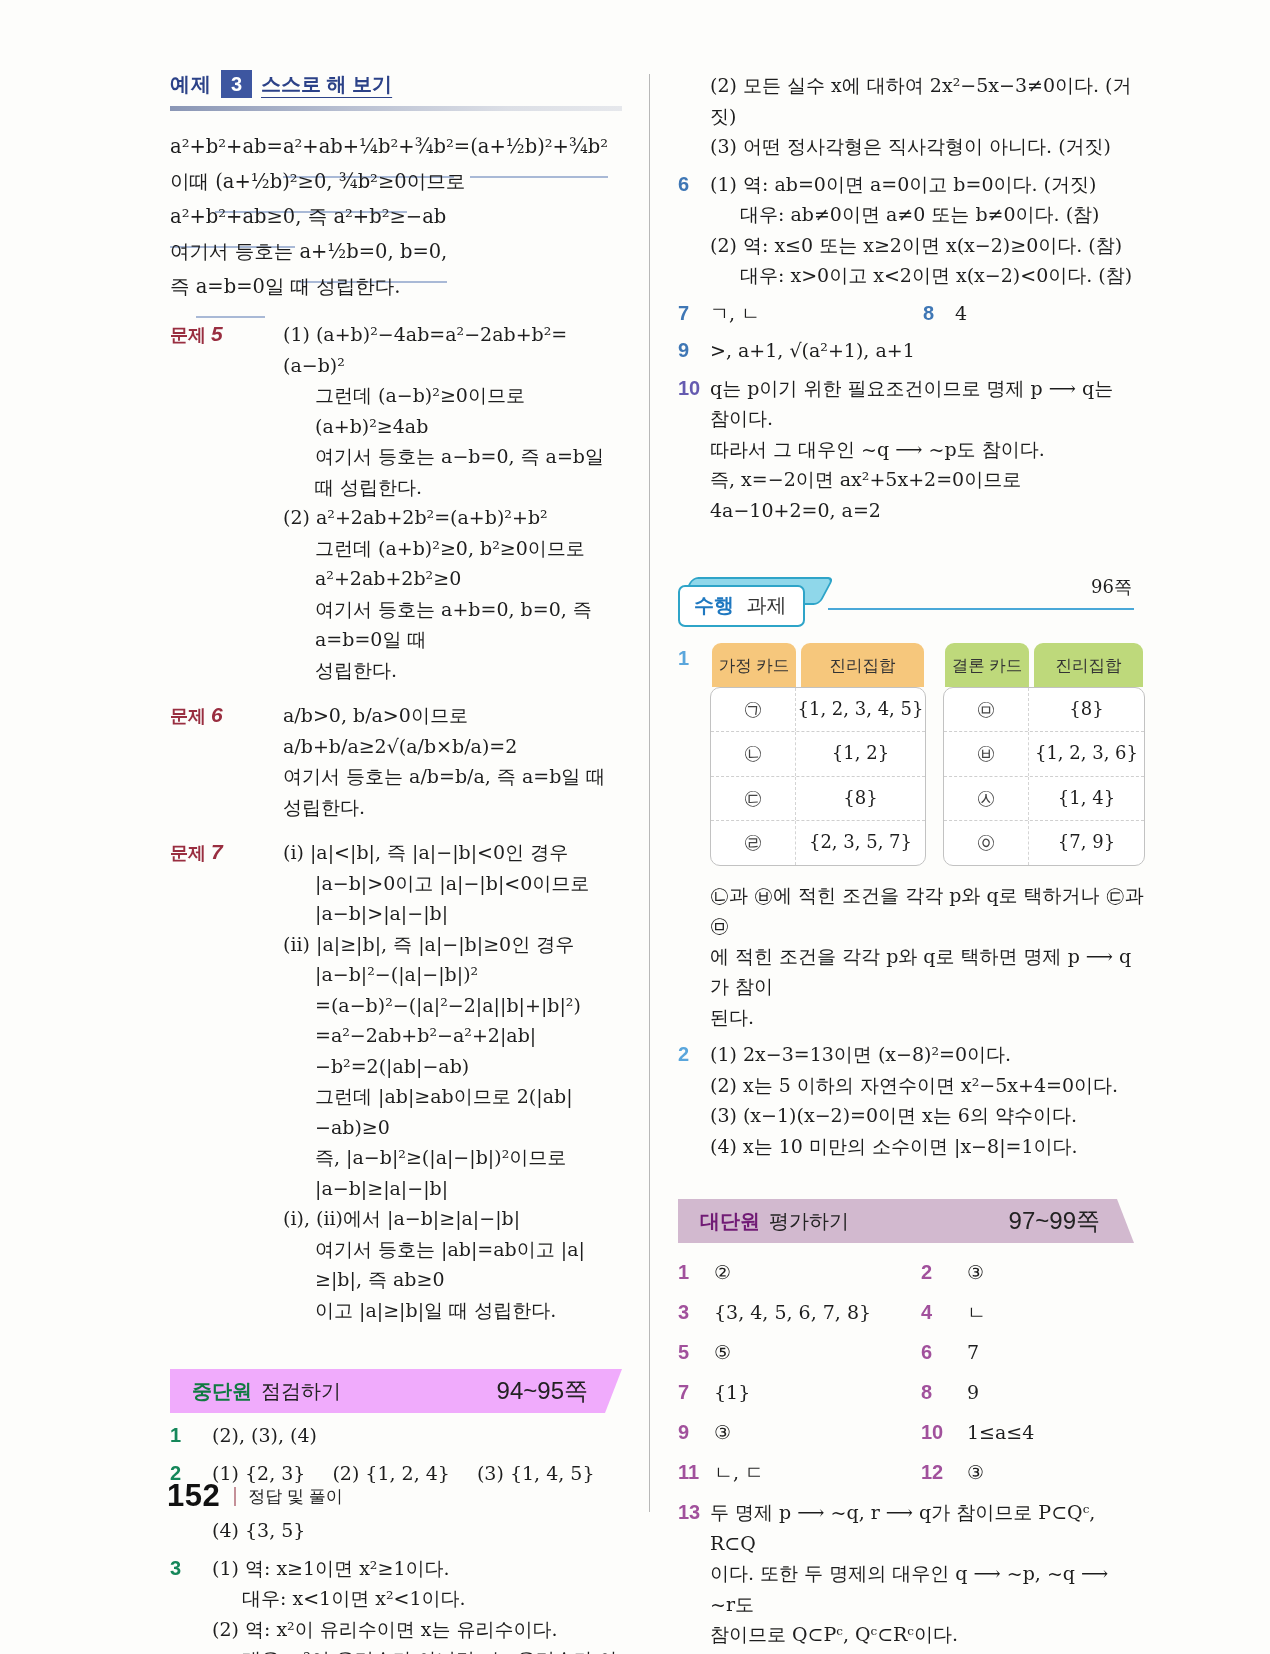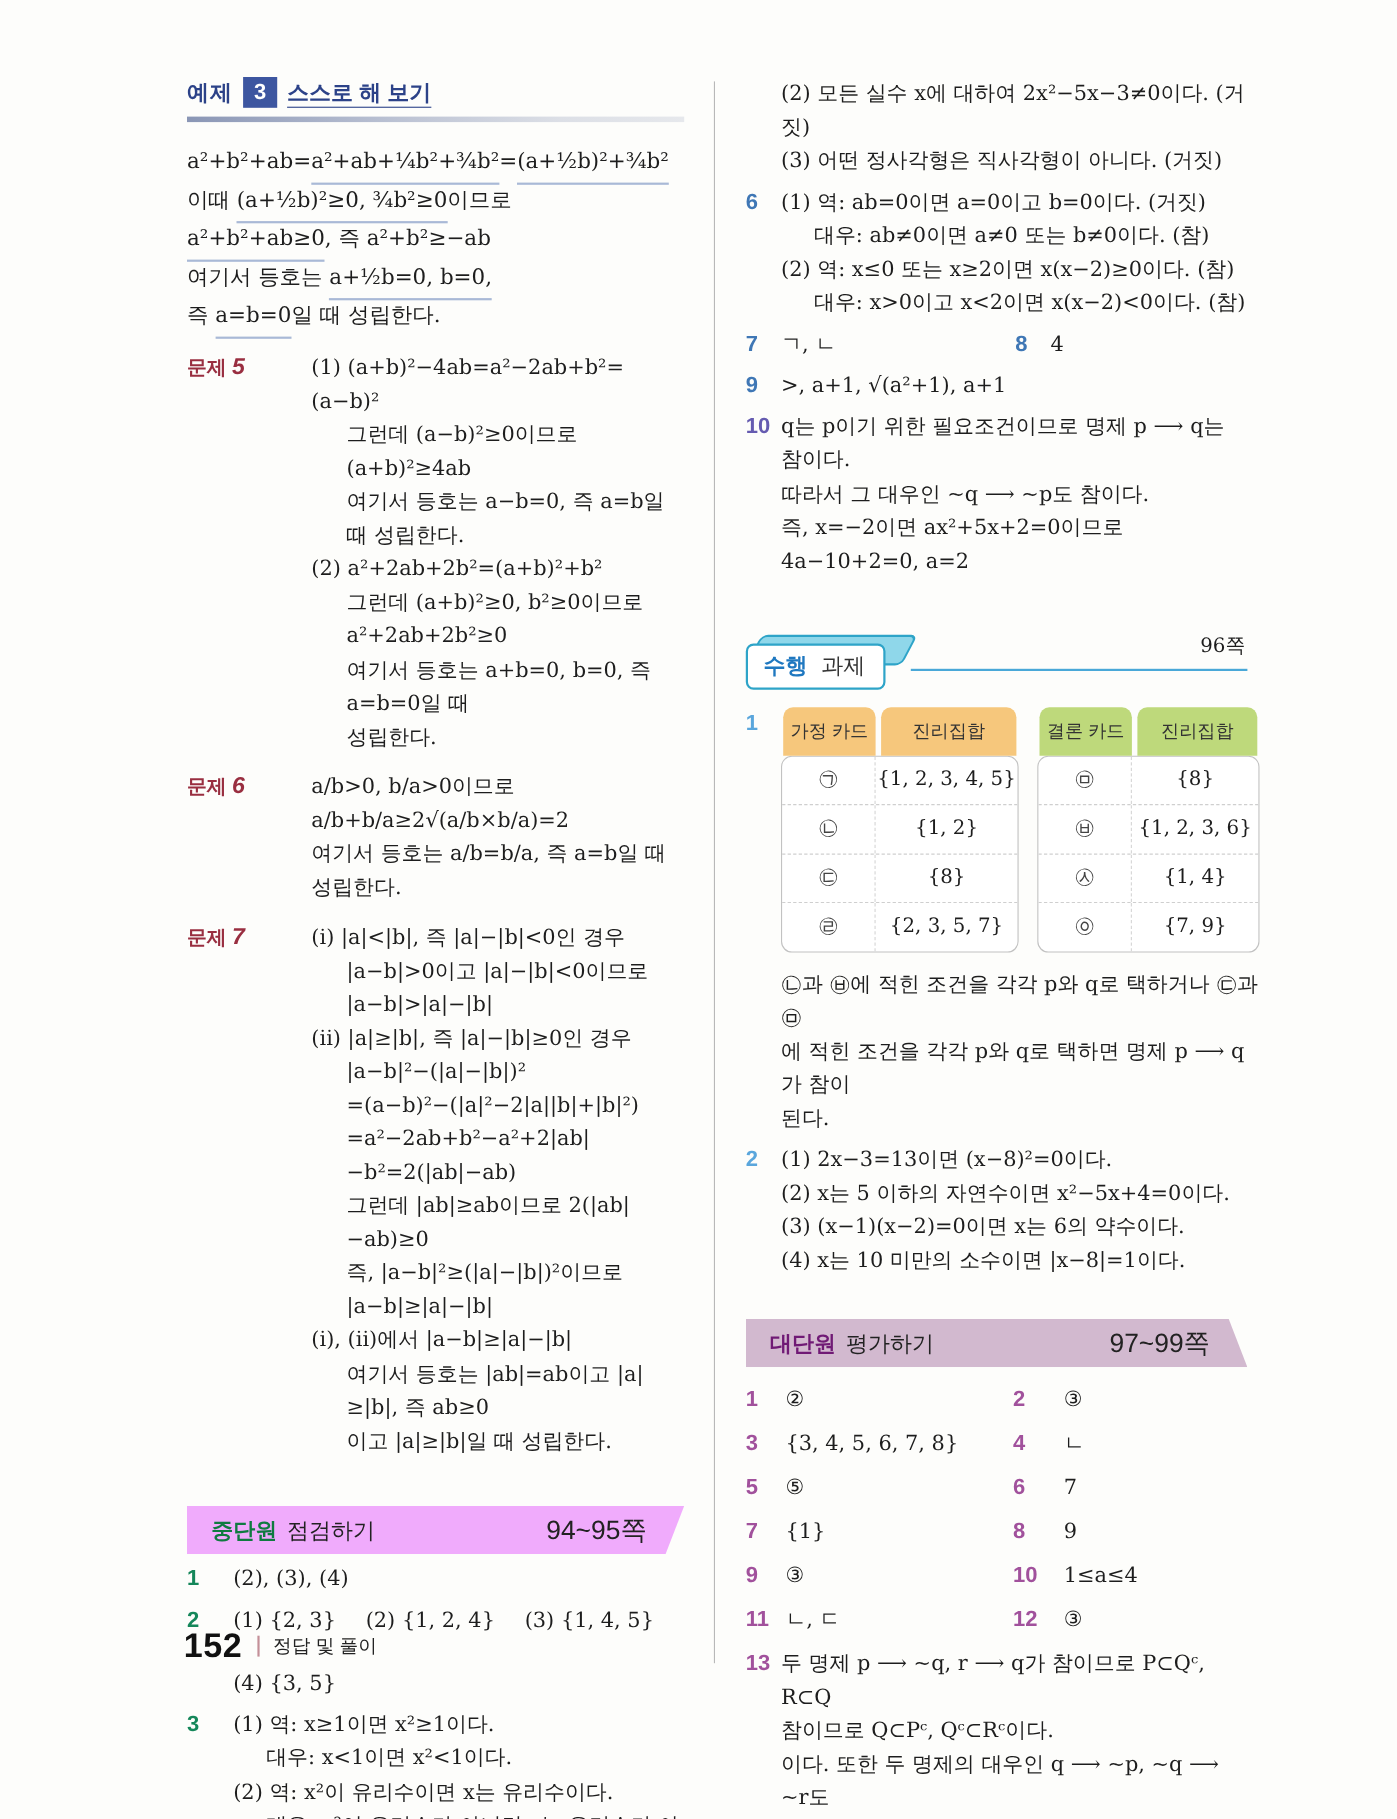--- a/index.html
+++ b/index.html
@@ -22,7 +22,7 @@
   
   .math-block{margin-top:18px;}
   .mline{font-size:19.5px;line-height:35px;}
-  .u{border-bottom:2px solid #a9b9d6;padding-bottom:8px;}
+  .u{border-bottom:2px solid #a9b9d6;padding-bottom:18px;}
 
   .problem{margin-top:15px;display:flex;}
   .p-label{flex:none;width:77px;color:#992e40;font-family:"Liberation Sans",sans-serif;

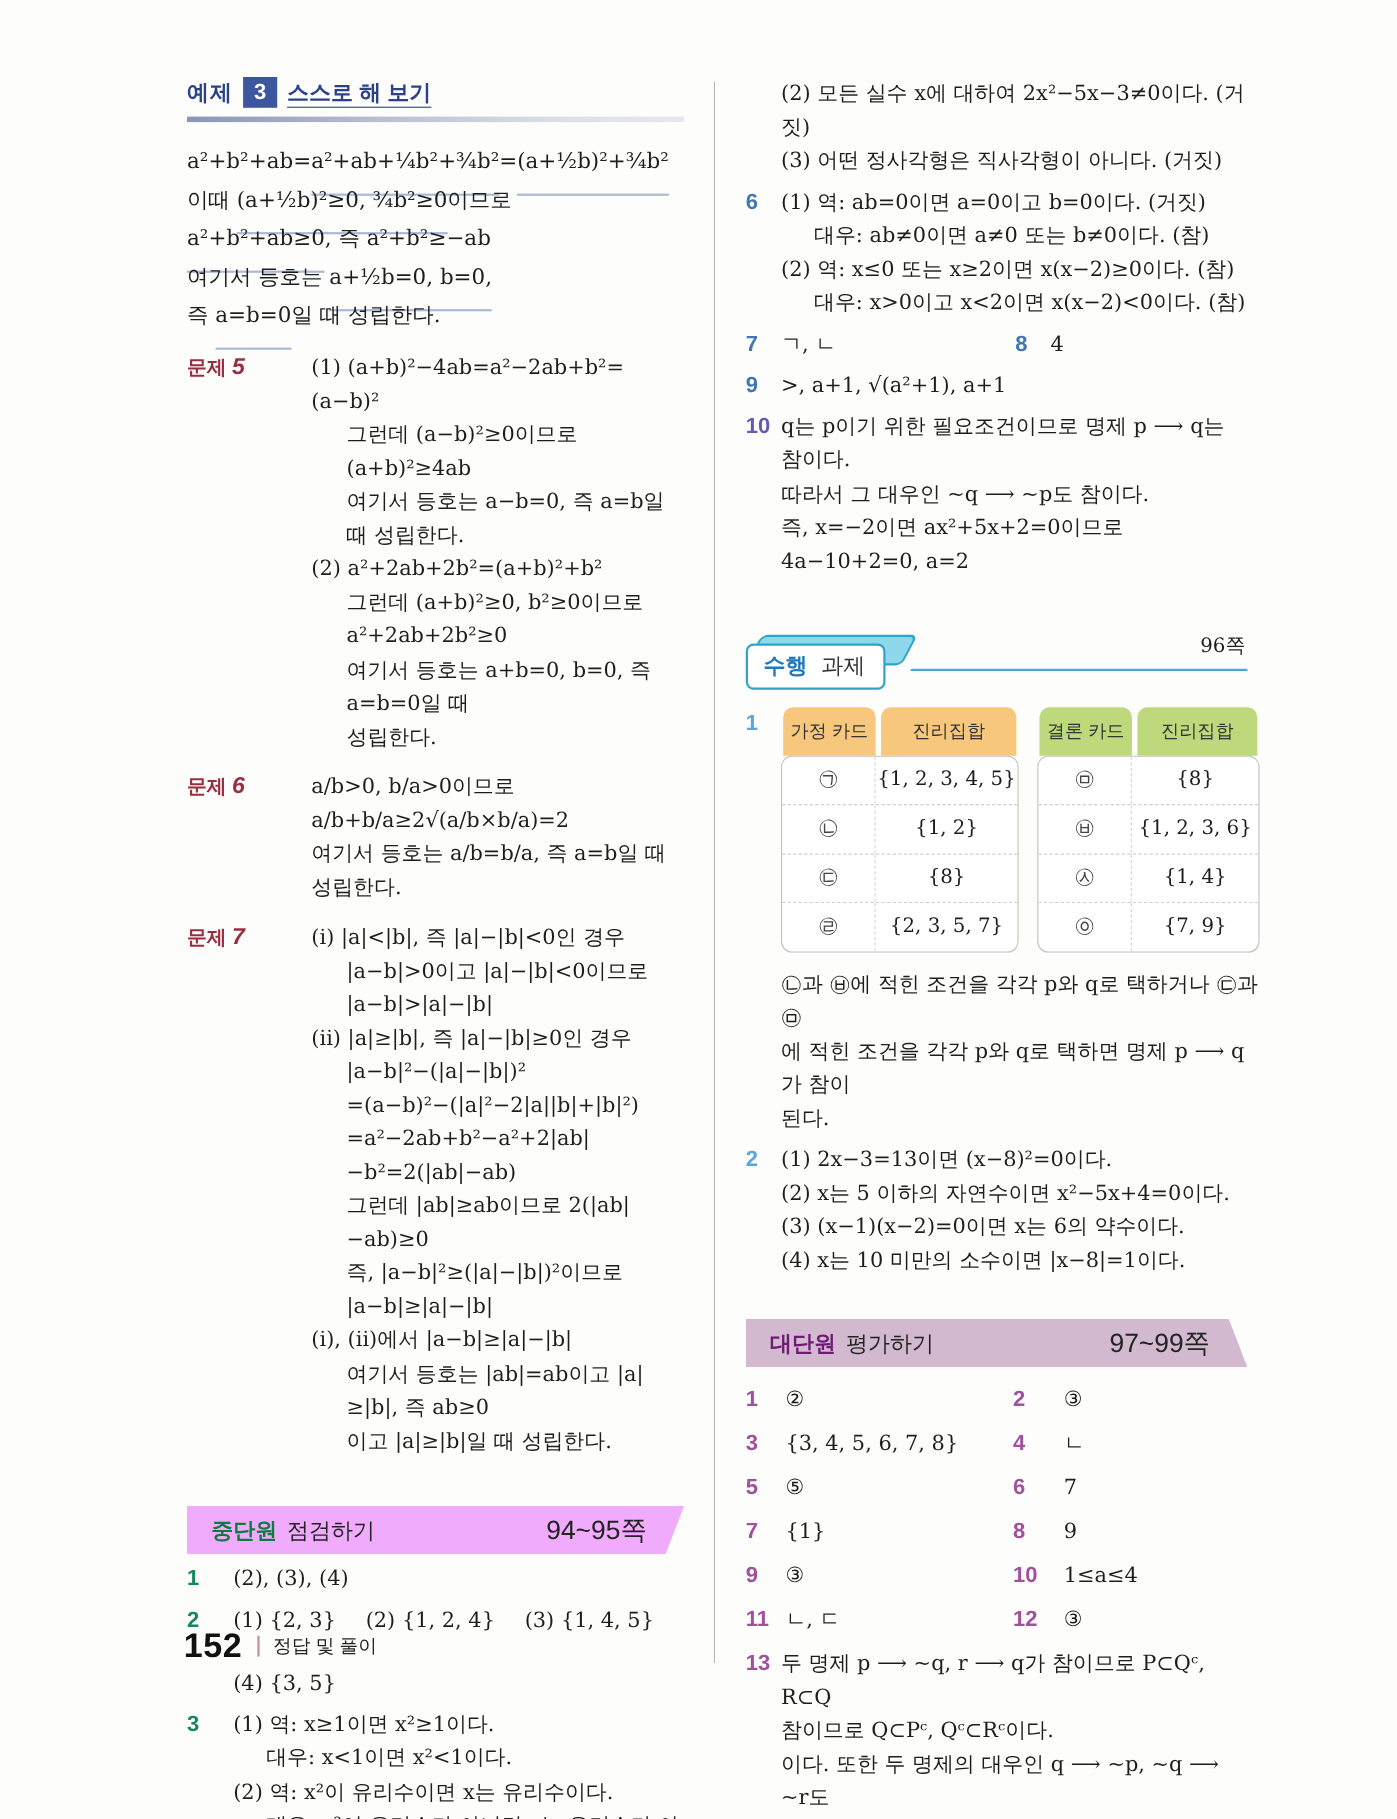--- a/index.html
+++ b/index.html
@@ -368,8 +368,8 @@
         <span class="n p">13</span>
         <div class="ans-body">
           <div>두 명제 p ⟶ ~q, r ⟶ q가 참이므로 P⊂Qᶜ, R⊂Q</div>
+          <div>이다. 또한 두 명제의 대우인 q ⟶ ~p, ~q ⟶ ~r도</div>
           <div>참이므로 Q⊂Pᶜ, Qᶜ⊂Rᶜ이다.</div>
-          <div>이다. 또한 두 명제의 대우인 q ⟶ ~p, ~q ⟶ ~r도</div>
           <div>ㄱ. P⊂Qᶜ, Qᶜ⊂Rᶜ에서 P⊂Rᶜ이므로 명제 p ⟶ ~r</div>
 
         </div>

